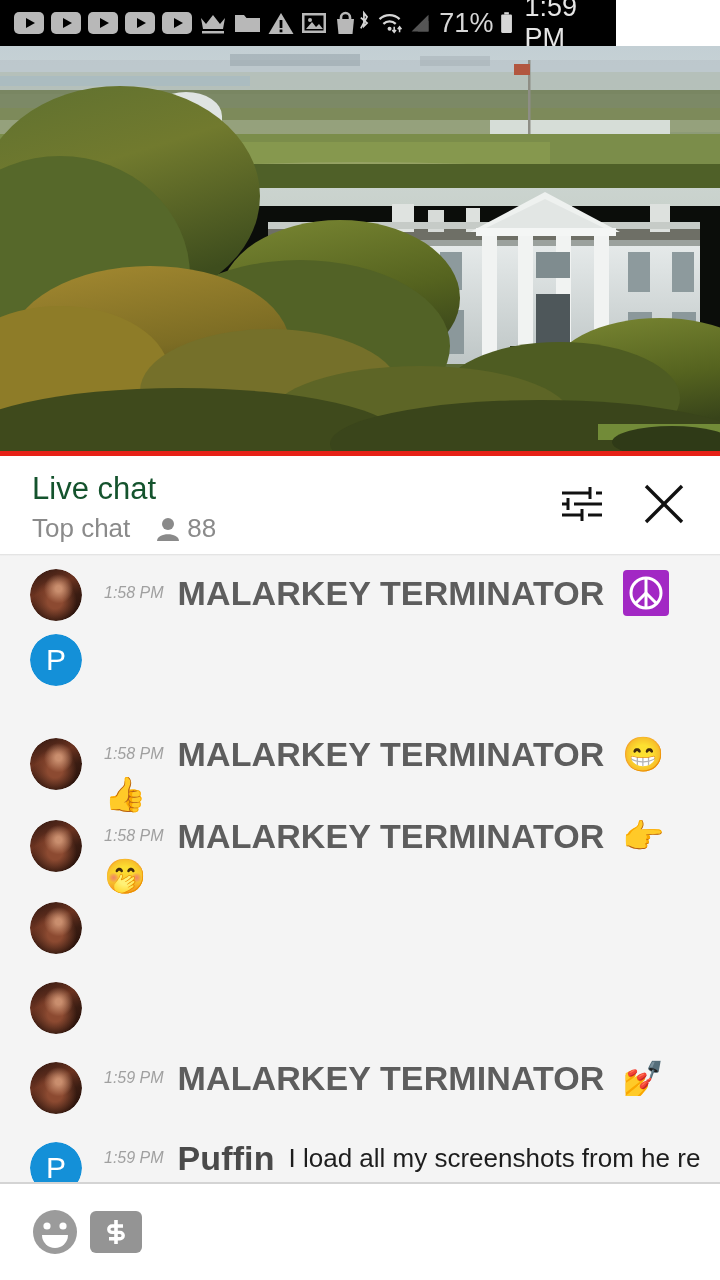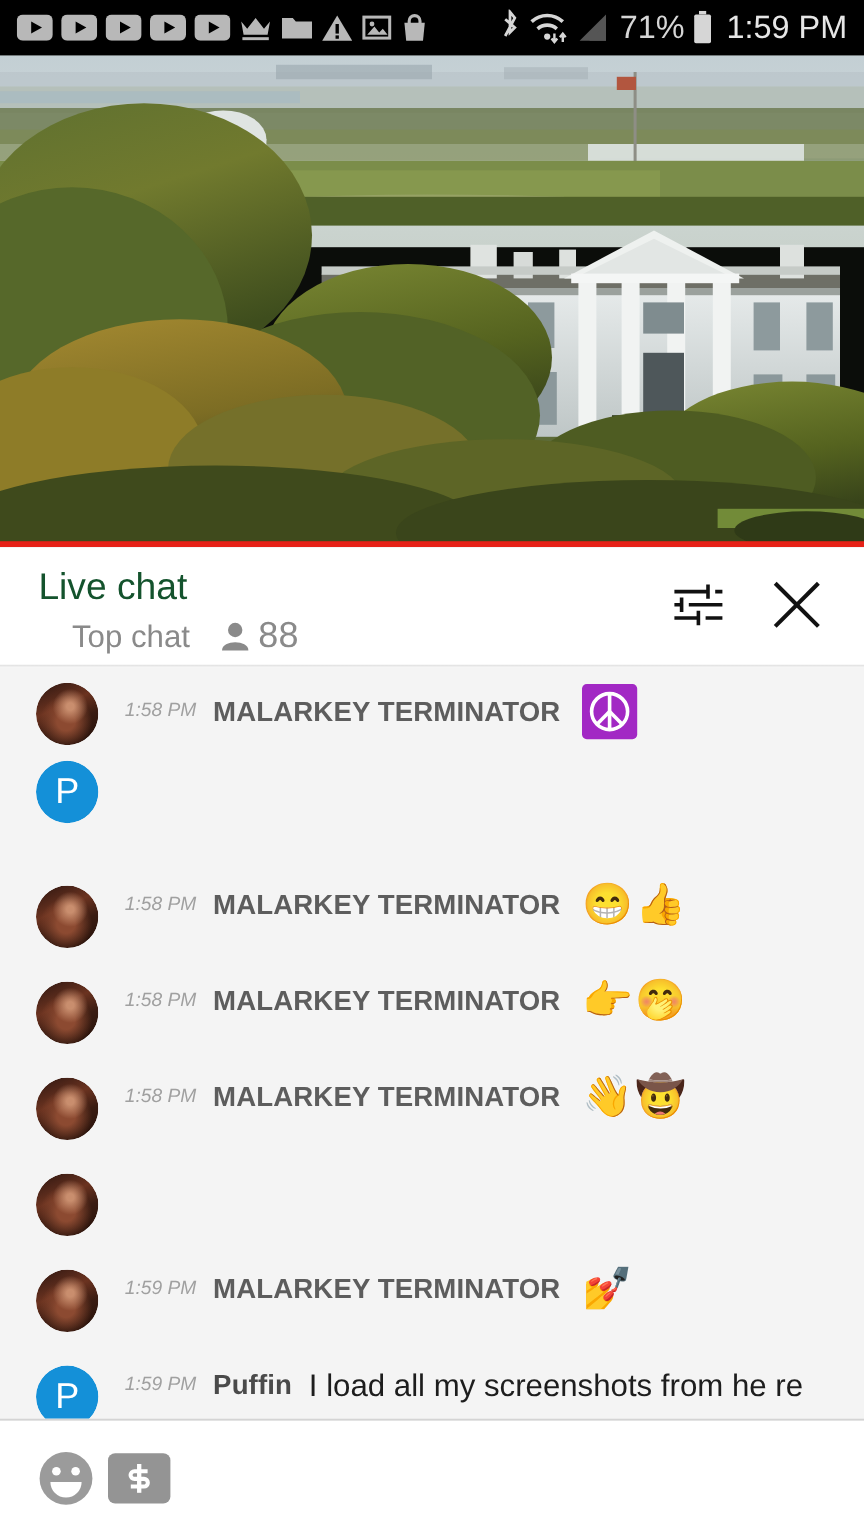--- a/index.html
+++ b/index.html
@@ -12,7 +12,7 @@
 
   
   .status-bar {
-    height: 46px; width: 720px;
+    height: 46px; width: 616px;
     background: #000000;
     display: flex; align-items: center;
     padding: 0 14px;

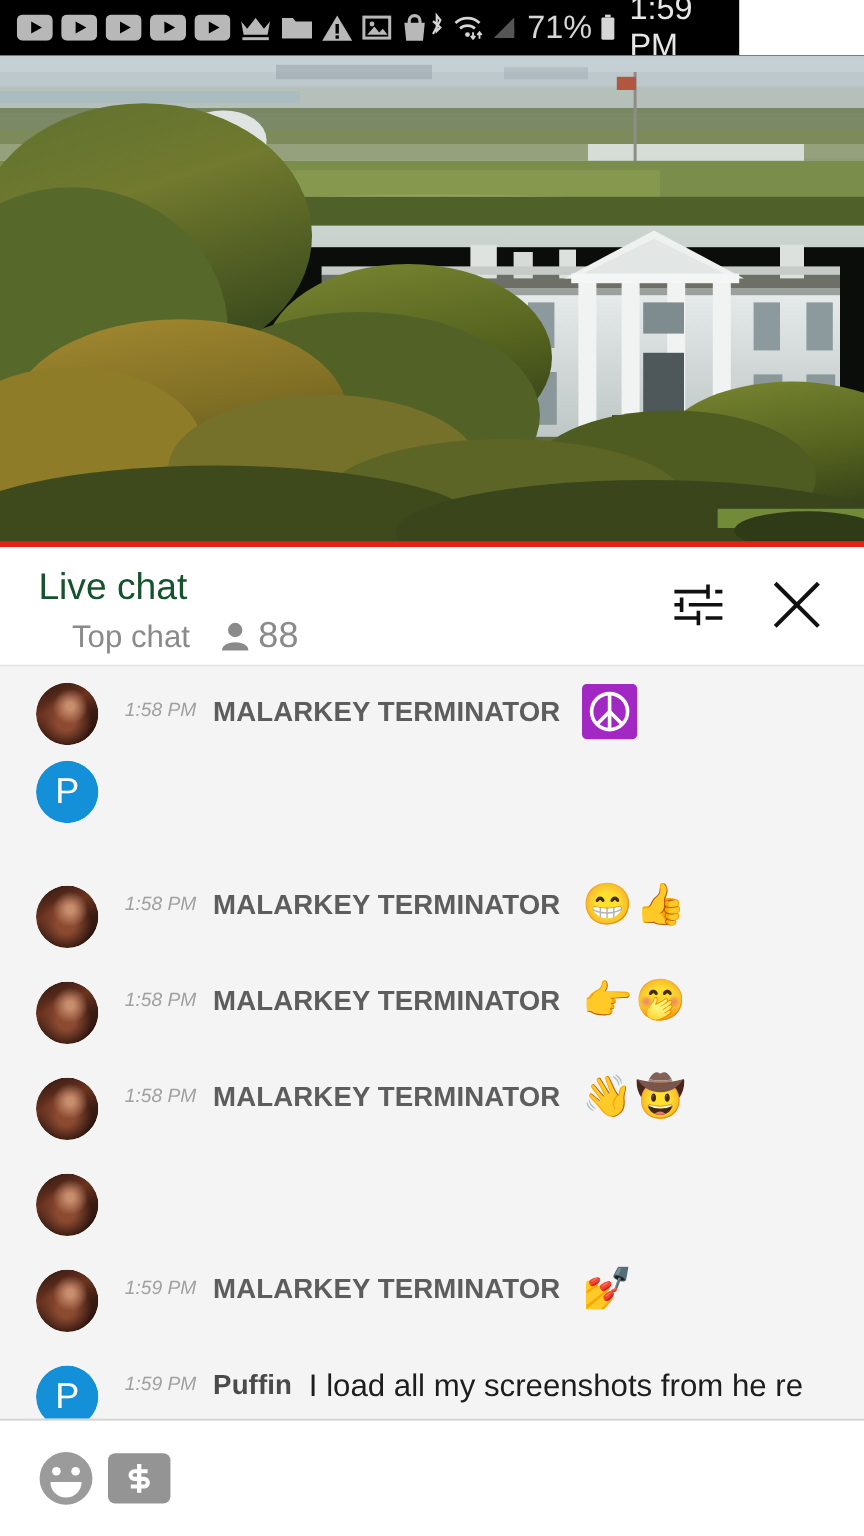--- a/index.html
+++ b/index.html
@@ -43,7 +43,7 @@
   .chat-title {
     font-size: 31px; color: #14532d; font-weight: 400; line-height: 38px;
   }
-  .chat-subrow { display: flex; align-items: center; margin-top: 5px; margin-left: 28px; }
+  .chat-subrow { display: flex; align-items: center; margin-top: 5px; }
   .chat-subtitle { font-size: 26px; color: #8a8a8a; font-weight: 400; }
   .viewer-group { display: flex; align-items: center; margin-left: 26px; }
   .viewer-count { font-size: 30px; color: #8a8a8a; margin-left: 7px; }

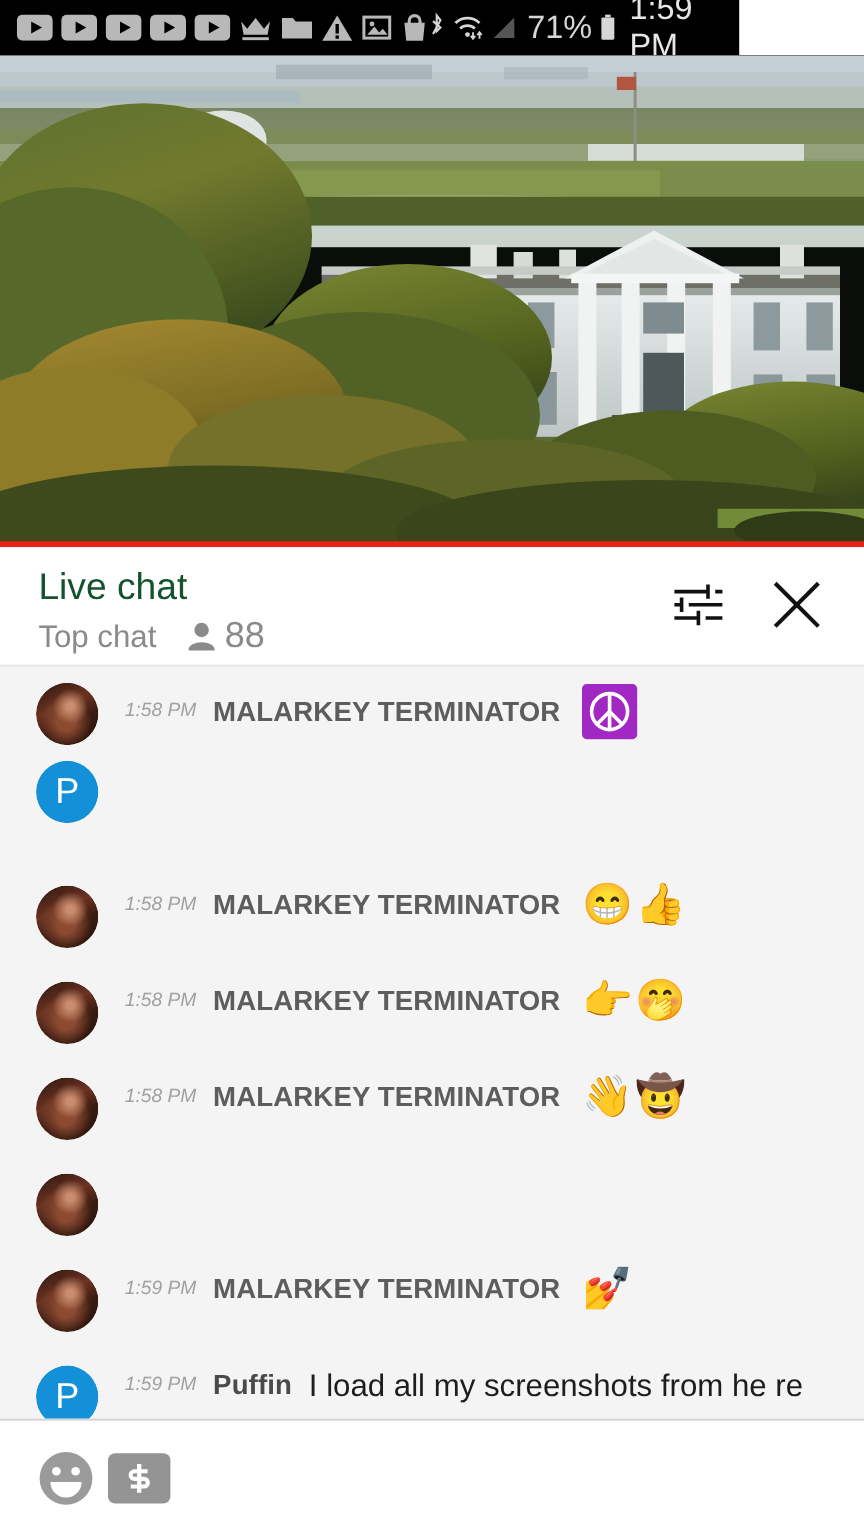--- a/index.html
+++ b/index.html
@@ -46,7 +46,7 @@
   .chat-subrow { display: flex; align-items: center; margin-top: 5px; }
   .chat-subtitle { font-size: 26px; color: #8a8a8a; font-weight: 400; }
   .viewer-group { display: flex; align-items: center; margin-left: 26px; }
-  .viewer-count { font-size: 30px; color: #8a8a8a; margin-left: 7px; }
+  .viewer-count { font-size: 26px; color: #8a8a8a; margin-left: 7px; }
   .header-actions { display: flex; align-items: center; gap: 34px; padding-top: 14px; padding-right: 10px; }
   .hdr-btn { width: 48px; height: 48px; display: flex; align-items: center; justify-content: center; }
   .header-shadow {

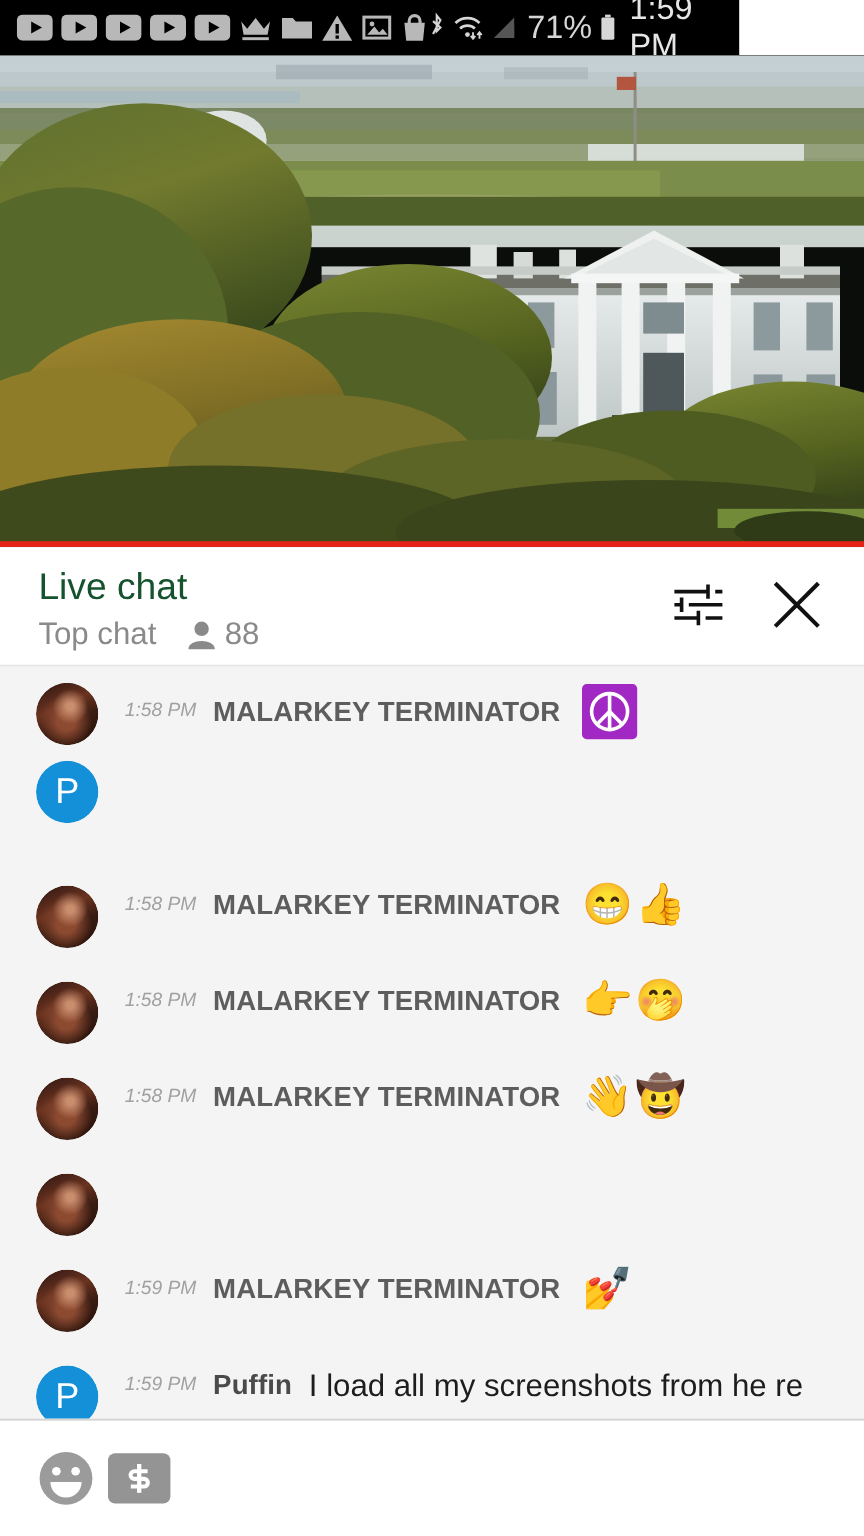--- a/index.html
+++ b/index.html
@@ -92,7 +92,7 @@
     font-size: 16px; color: #a0a0a0; vertical-align: middle; font-style: italic;
   }
   .msg-author {
-    font-size: 23px; color: #5d5d5d; font-weight: bold;
+    font-size: 34px; color: #5d5d5d; font-weight: bold;
     margin-left: 14px; vertical-align: middle; letter-spacing: 0.1px;
   }
   .msg-author.puffin { color: #4a4a4a; }

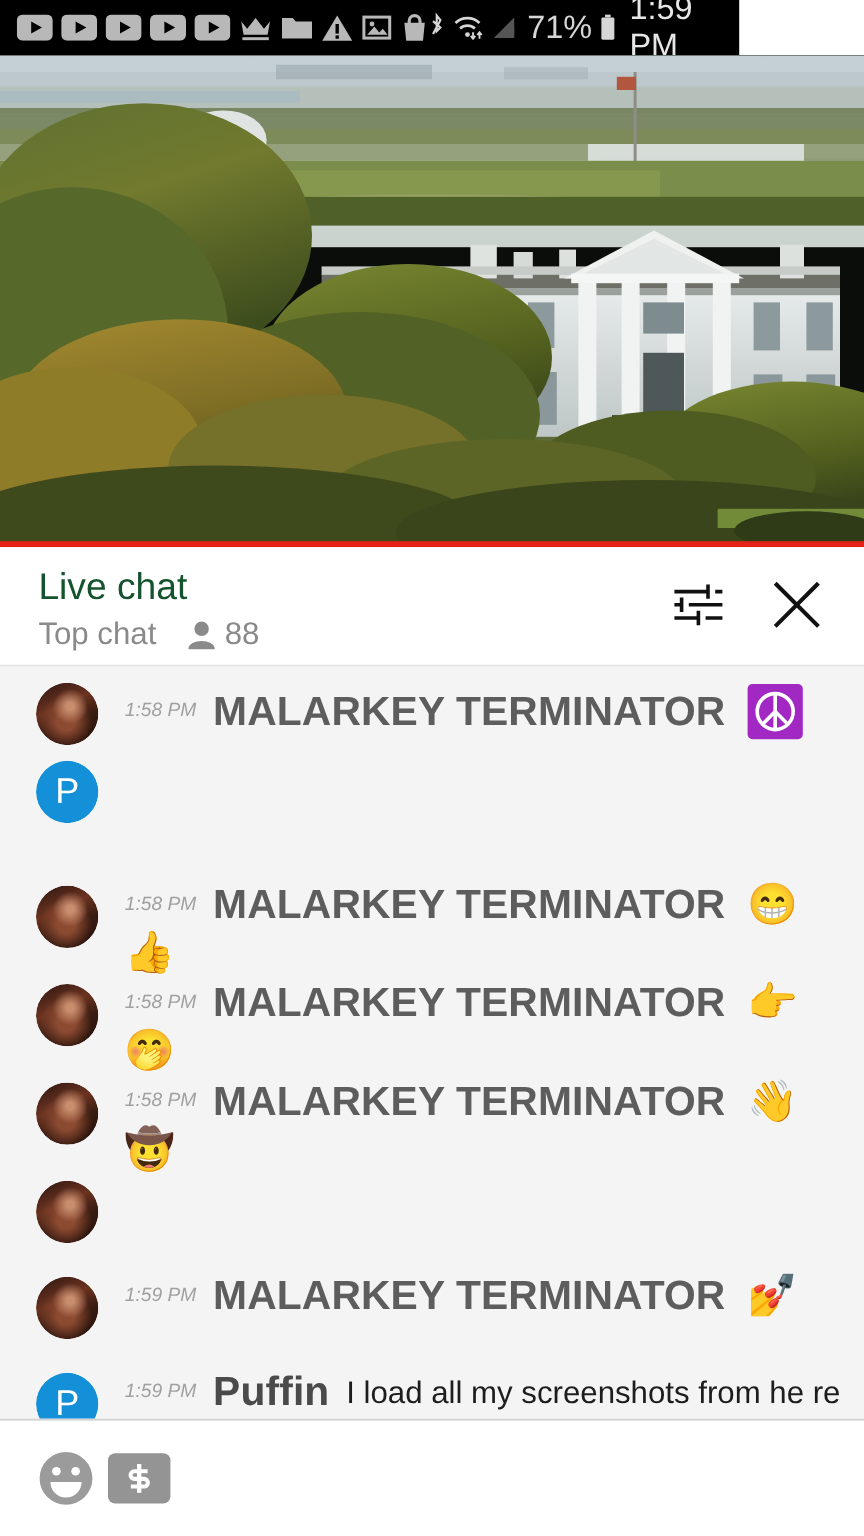--- a/index.html
+++ b/index.html
@@ -426,13 +426,6 @@
     <div class="msg-avatar">
         <div class="avatar-photo"></div>
       </div>
-    <div class="msg-body">
-      <div class="msg-line">
-        <span class="msg-time">1:58 PM</span>
-        <span class="msg-author">MALARKEY TERMINATOR</span>
-        <span class="msg-emoji">👋🤠</span>
-      </div>
-    </div>
   </div>
 
   <div class="msg">

